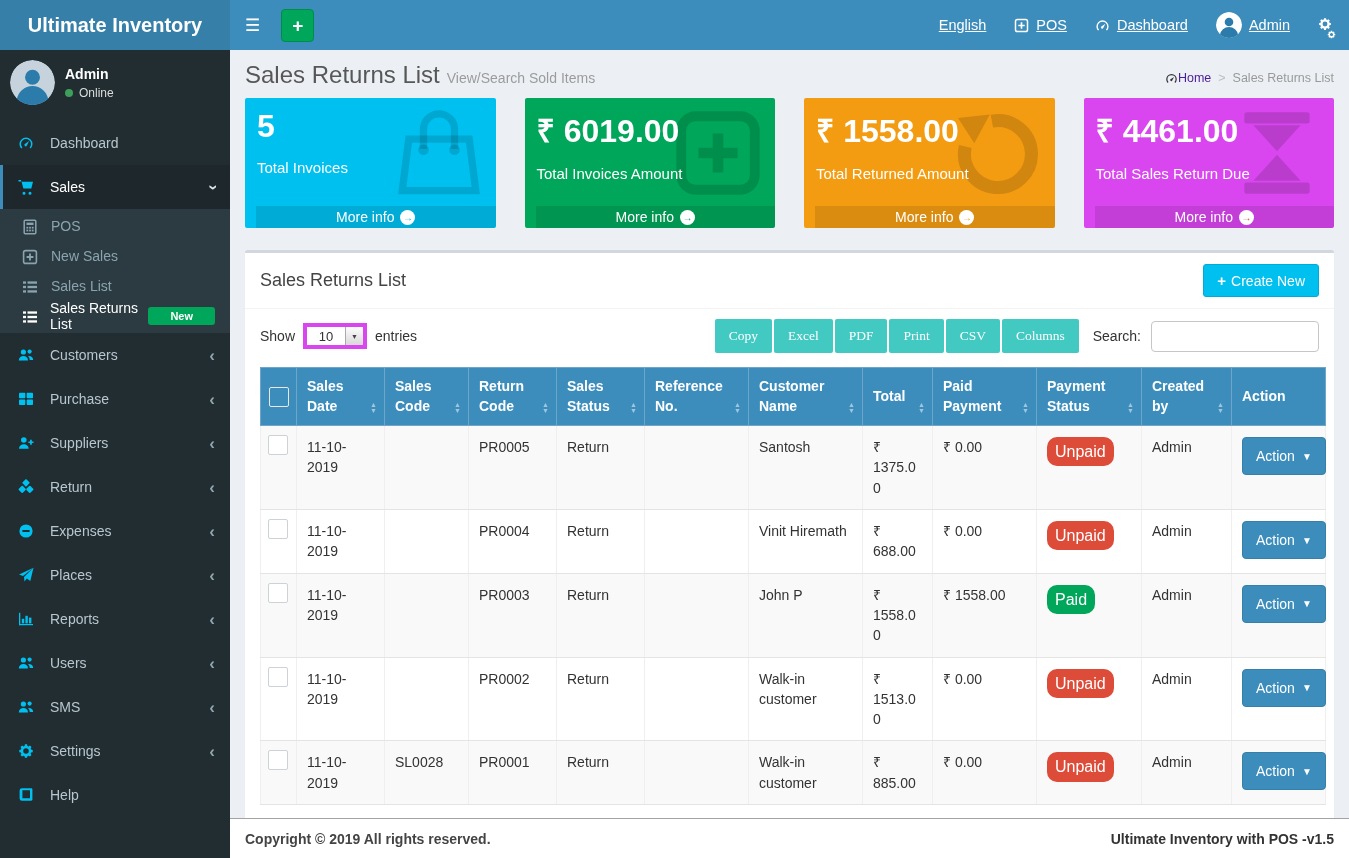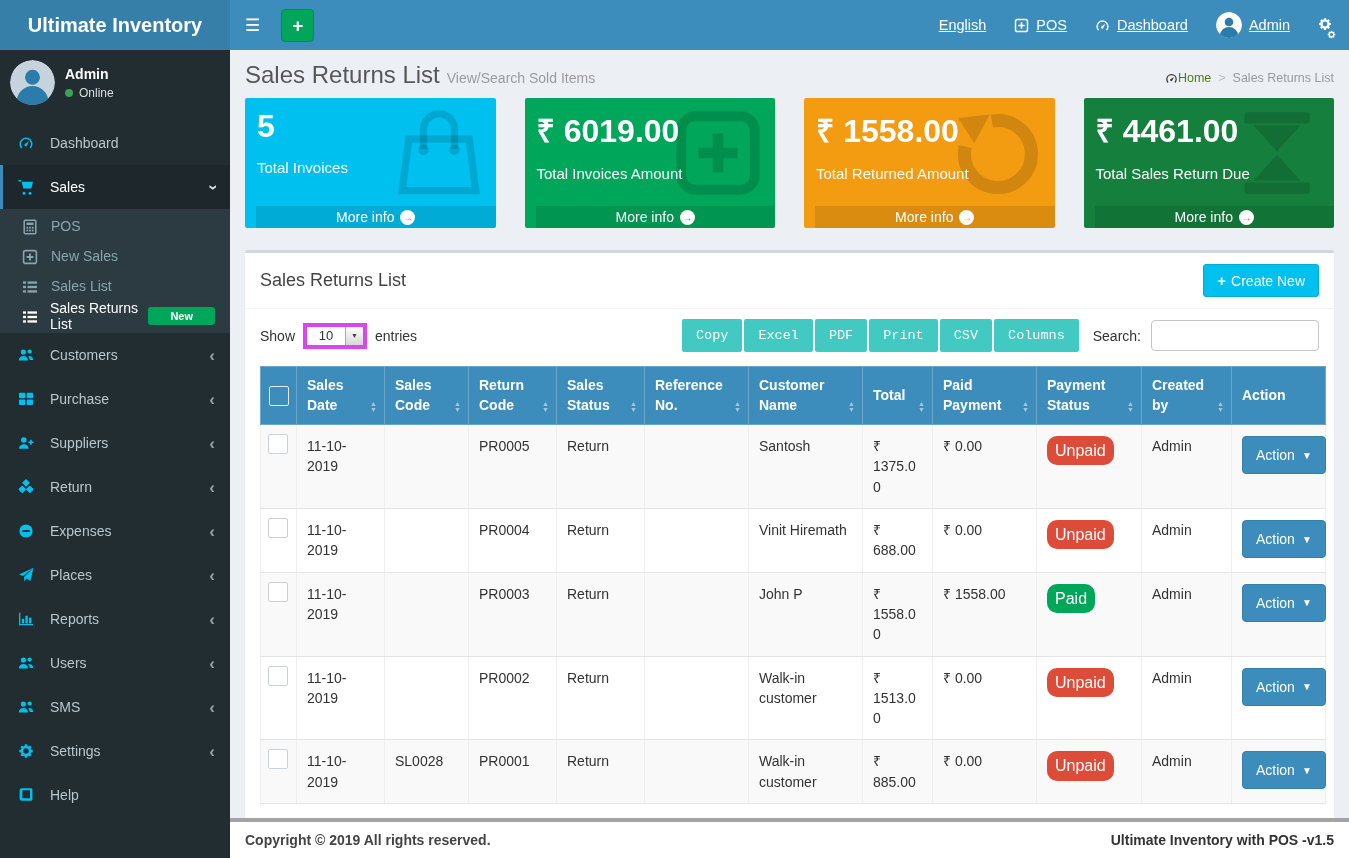--- a/index.html
+++ b/index.html
@@ -60,7 +60,7 @@
   .breadcrumb{ position:absolute; right:15px; top:21px; font-size:12.5px; color:#444; display:flex; align-items:center; gap:7px;}
   .breadcrumb .bico{ width:13px; height:13px; display:inline-flex; color:#333;}
   .breadcrumb .bico svg{ width:100%; height:100%;}
-  .bc-home{ display:flex; align-items:center; color:#4d7c0f;}
+  .bc-home{ display:flex; align-items:center; color:#4c1d95;}
   .bc-sep{ color:#b7bec4;}
   .bc-current{ color:#999;}
 

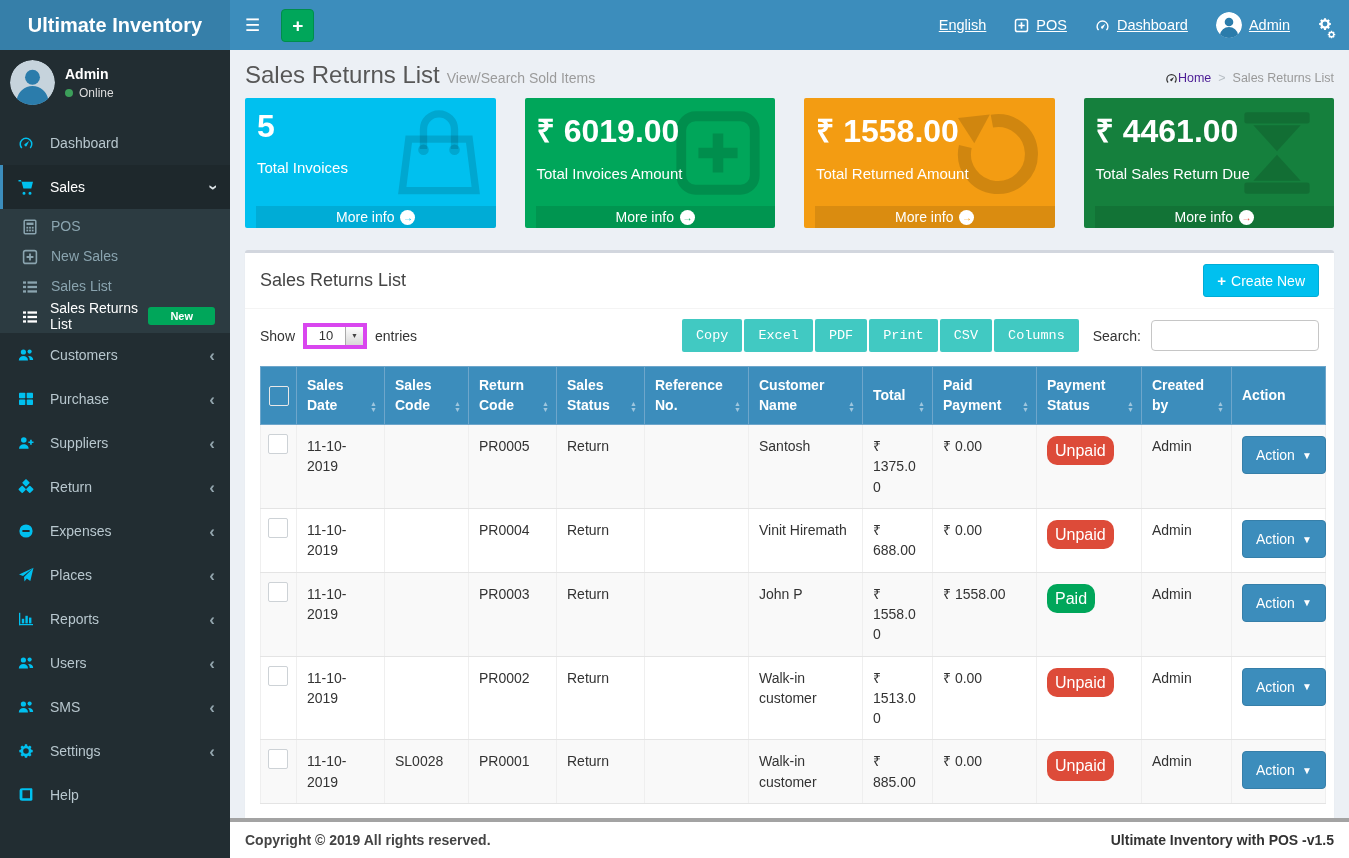--- a/index.html
+++ b/index.html
@@ -445,7 +445,7 @@
             <span class="more-arrow" style="color:#f39c12">→</span>
           </a>
         </div>
-        <div class="card" style="background:#15803d">
+        <div class="card" style="background:#d946ef">
           <div class="card-value">₹ 4461.00</div>
           <div class="card-label">Total Sales Return Due</div>
           <span class="card-ghost"><svg viewBox="0 0 24 24" fill="rgba(0,0,0,0.14)">

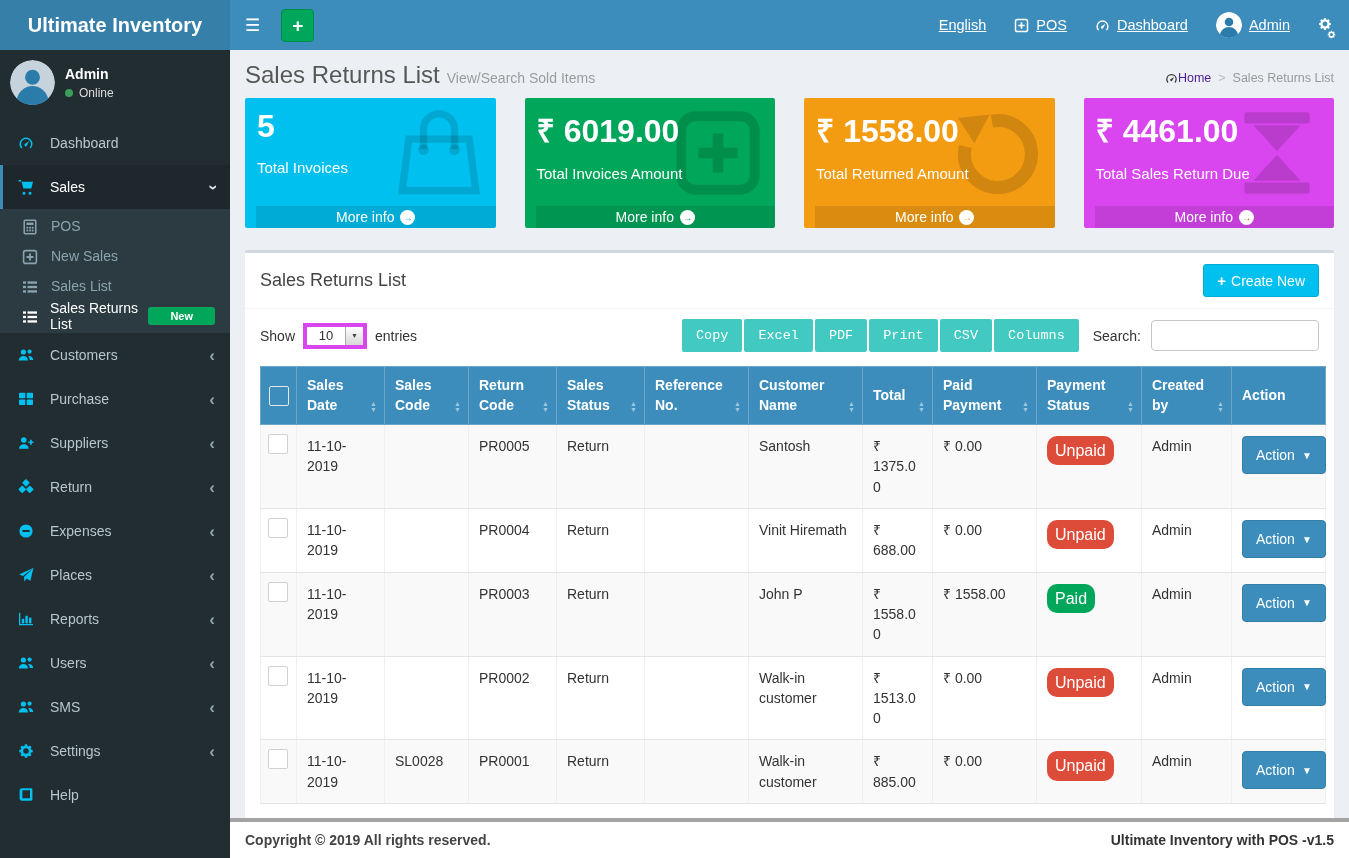--- a/index.html
+++ b/index.html
@@ -87,7 +87,7 @@
   .select-box .sa{ width:18px; border-left:1px solid #aaa; background:linear-gradient(#fdfdfd,#d8d8d8); font-size:7px; display:flex; align-items:center; justify-content:center; color:#444;}
   .right-controls{ display:flex; align-items:center; gap:6px;}
   .export-group{ display:flex; gap:2px; margin-right:8px;}
-  .export-btn{ background:var(--teal); color:#fff; border:none; font-size:13.5px; padding:9px 14px; border-radius:2px; cursor:pointer; font-family:Liberation Mono, monospace;}
+  .export-btn{ background:var(--teal); color:#fff; border:none; font-size:13.5px; padding:9px 14px; border-radius:2px; cursor:pointer; font-family:Liberation Serif, serif;}
   .search-label{ color:#333; margin-right:4px;}
   .search-input{ width:168px; height:31px; border:1px solid #c6c6c6; border-radius:4px; padding:0 9px; font-size:14px; outline:none; font-family:inherit;}
 

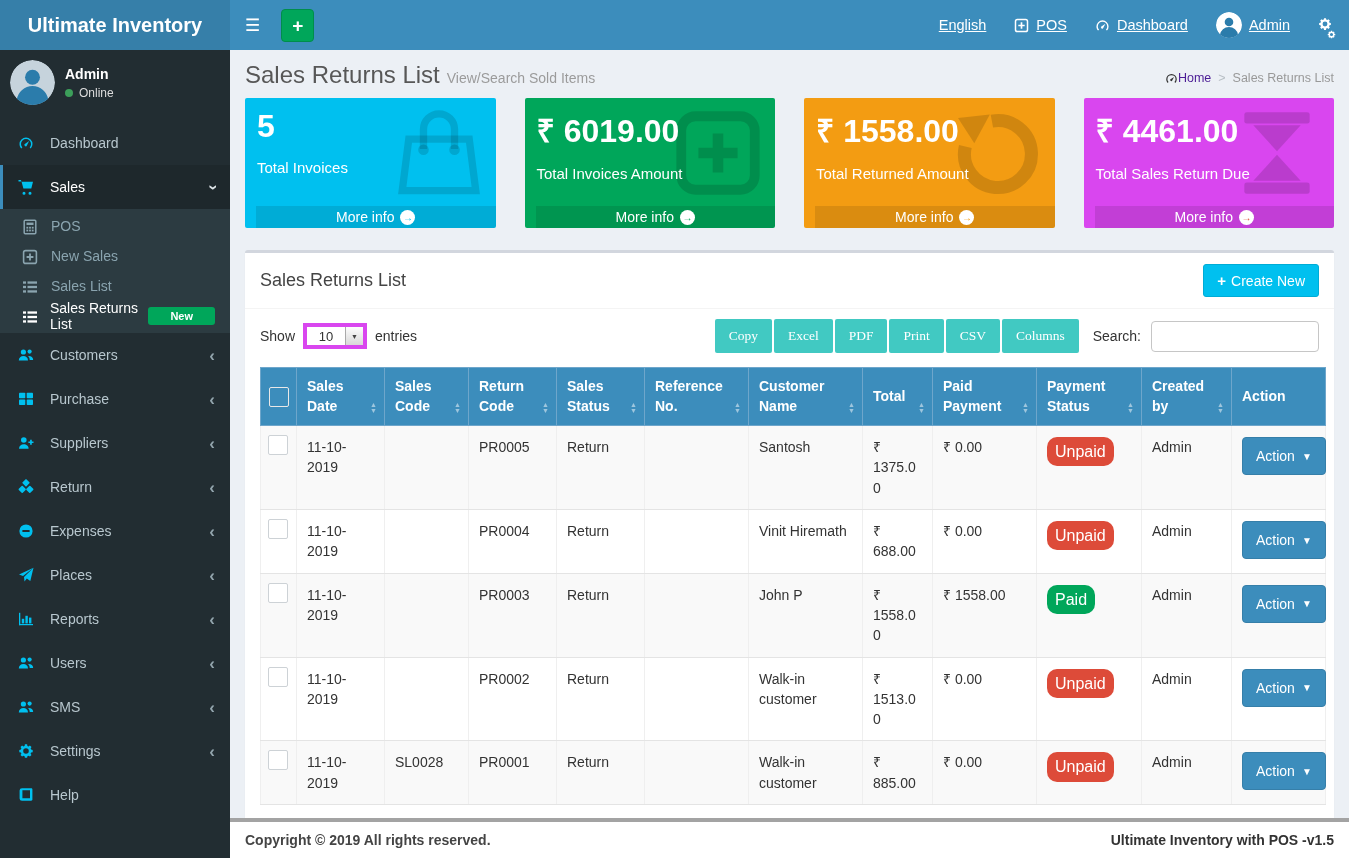--- a/index.html
+++ b/index.html
@@ -109,7 +109,7 @@
   .table-footer{ display:flex; justify-content:space-between; align-items:flex-start; padding:17px 15px 20px;}
 
   
-  .footer{ position:absolute; left:230px; right:0; bottom:0; height:40px; background:#fff; border-top:4px solid #a3a3a3; display:flex; align-items:center; justify-content:space-between; padding:0 15px; font-size:14px; color:#444;}
+  .footer{ position:absolute; left:230px; right:0; bottom:0; height:40px; background:#fff; border-top:1px solid #a3a3a3; display:flex; align-items:center; justify-content:space-between; padding:0 15px; font-size:14px; color:#444;}
   .footer .copy{ font-weight:bold;}
   .footer .ver{ font-weight:bold; color:#333;}
 </style>

